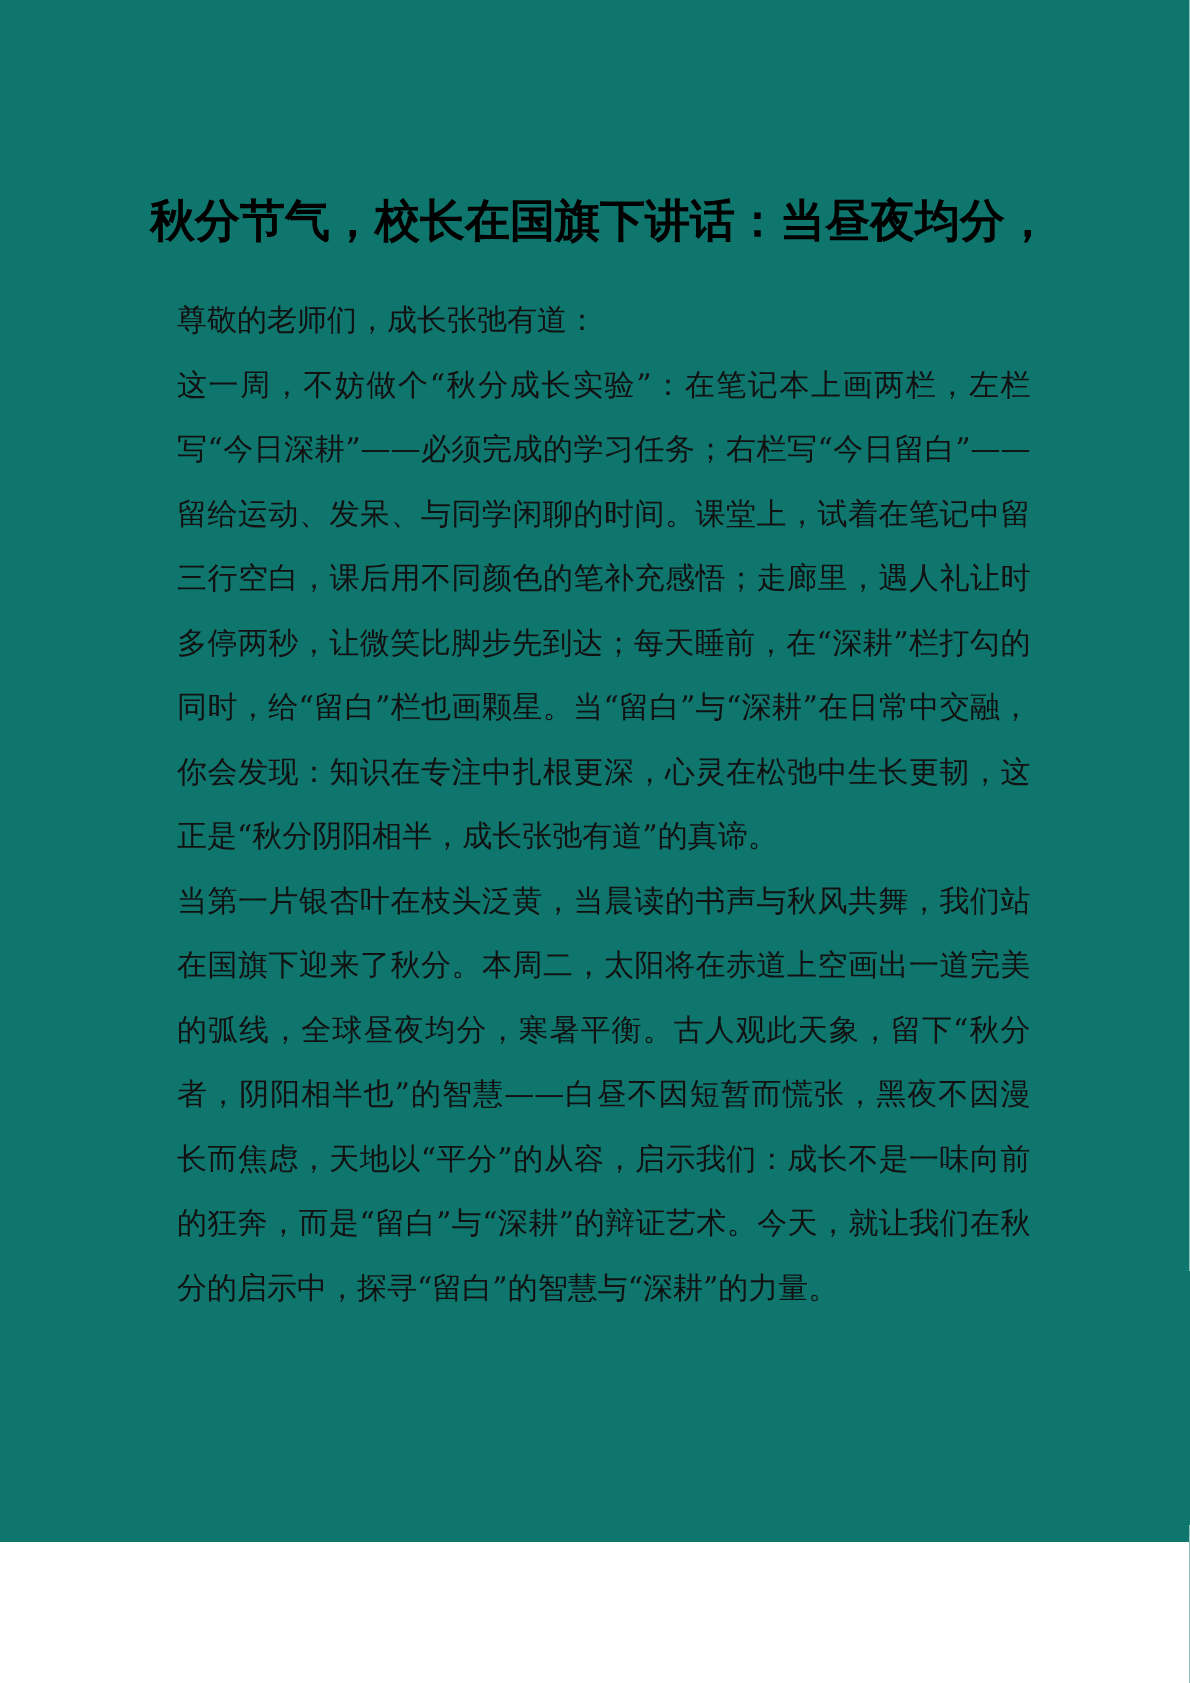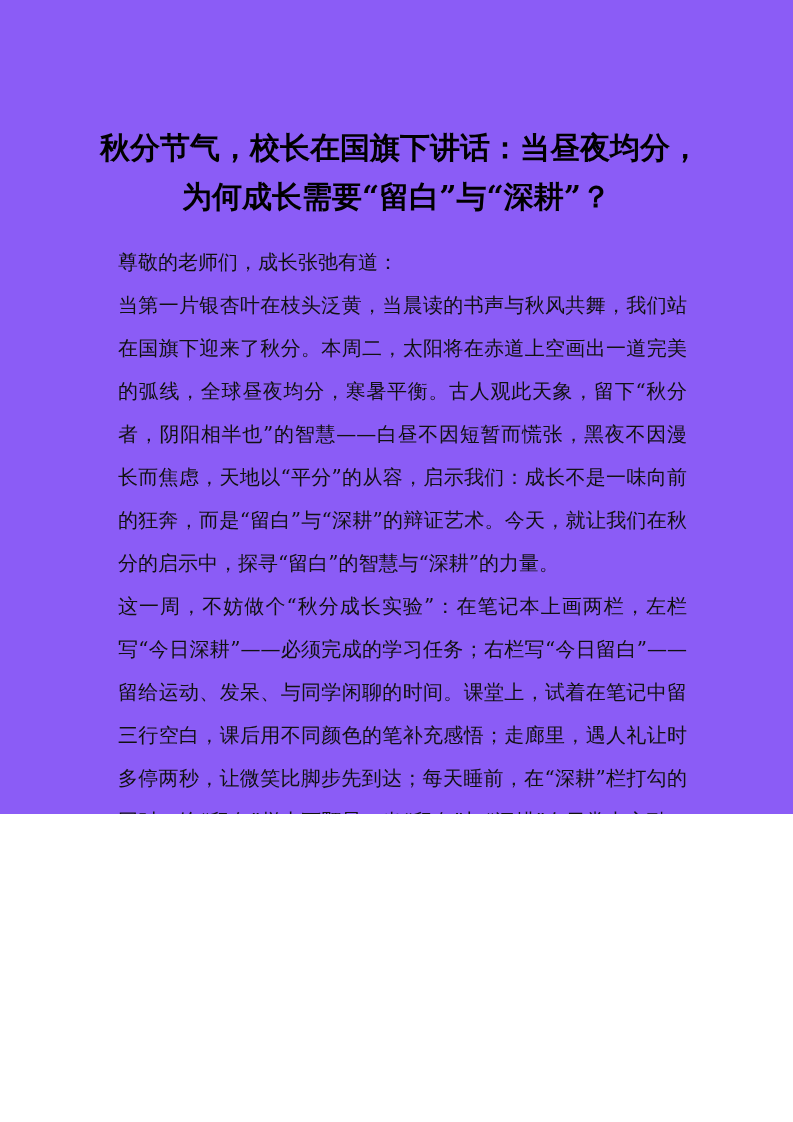--- a/index.html
+++ b/index.html
@@ -10,8 +10,8 @@
     .page {
       position: relative;
       width: 793px;
-      height: 814px;
-      background: #8b5cf6;
+      height: 1028px;
+      background: #0f766e;
       overflow: hidden;
       font-family: "DejaVu Serif", "Liberation Serif", serif;
       color: #000000;

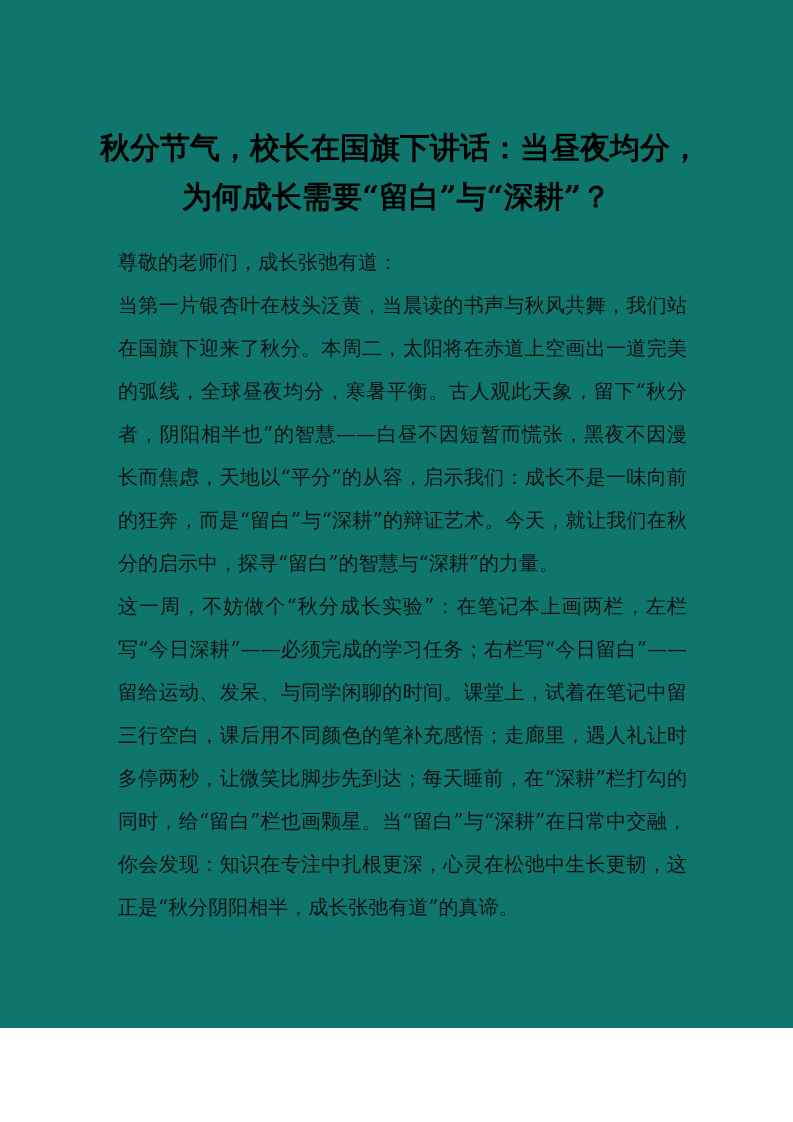--- a/index.html
+++ b/index.html
@@ -48,7 +48,6 @@
 
   <h1 class="doc-title">
     <span class="title-line">秋分节气，校长在国旗下讲话：当昼夜均分，</span>
-    <span class="title-line">为何成长需要“留白”与“深耕”？</span>
   </h1>
 
   <div class="doc-body">

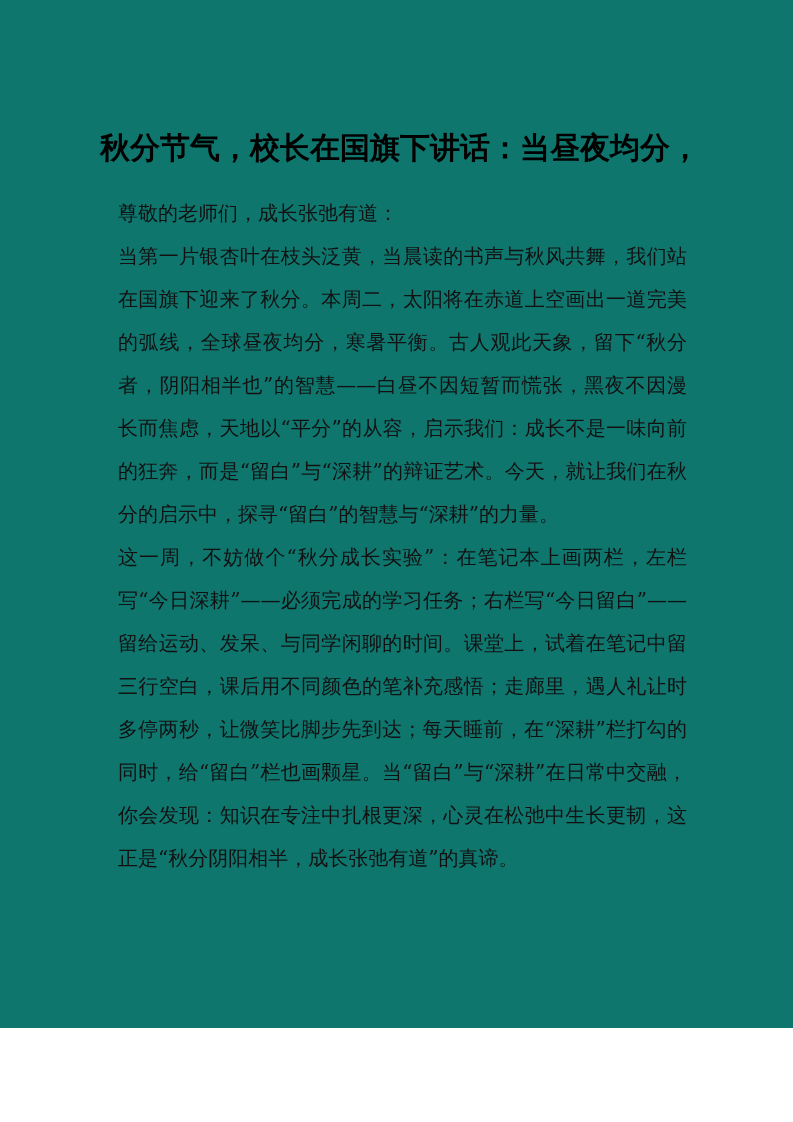--- a/index.html
+++ b/index.html
@@ -52,8 +52,8 @@
 
   <div class="doc-body">
     <p>尊敬的老师们，成长张弛有道：</p>
+    <p>这一周，不妨做个“秋分成长实验”：在笔记本上画两栏，左栏写“今日深耕”——必须完成的学习任务；右栏写“今日留白”——留给运动、发呆、与同学闲聊的时间。课堂上，试着在笔记中留三行空白，课后用不同颜色的笔补充感悟；走廊里，遇人礼让时多停两秒，让微笑比脚步先到达；每天睡前，在“深耕”栏打勾的同时，给“留白”栏也画颗星。当“留白”与“深耕”在日常中交融，你会发现：知识在专注中扎根更深，心灵在松弛中生长更韧，这正是“秋分阴阳相半，成长张弛有道”的真谛。</p>
     <p>当第一片银杏叶在枝头泛黄，当晨读的书声与秋风共舞，我们站在国旗下迎来了秋分。本周二，太阳将在赤道上空画出一道完美的弧线，全球昼夜均分，寒暑平衡。古人观此天象，留下“秋分者，阴阳相半也”的智慧——白昼不因短暂而慌张，黑夜不因漫长而焦虑，天地以“平分”的从容，启示我们：成长不是一味向前的狂奔，而是“留白”与“深耕”的辩证艺术。今天，就让我们在秋分的启示中，探寻“留白”的智慧与“深耕”的力量。</p>
-    <p>这一周，不妨做个“秋分成长实验”：在笔记本上画两栏，左栏写“今日深耕”——必须完成的学习任务；右栏写“今日留白”——留给运动、发呆、与同学闲聊的时间。课堂上，试着在笔记中留三行空白，课后用不同颜色的笔补充感悟；走廊里，遇人礼让时多停两秒，让微笑比脚步先到达；每天睡前，在“深耕”栏打勾的同时，给“留白”栏也画颗星。当“留白”与“深耕”在日常中交融，你会发现：知识在专注中扎根更深，心灵在松弛中生长更韧，这正是“秋分阴阳相半，成长张弛有道”的真谛。</p>
   </div>
 
 </div>

